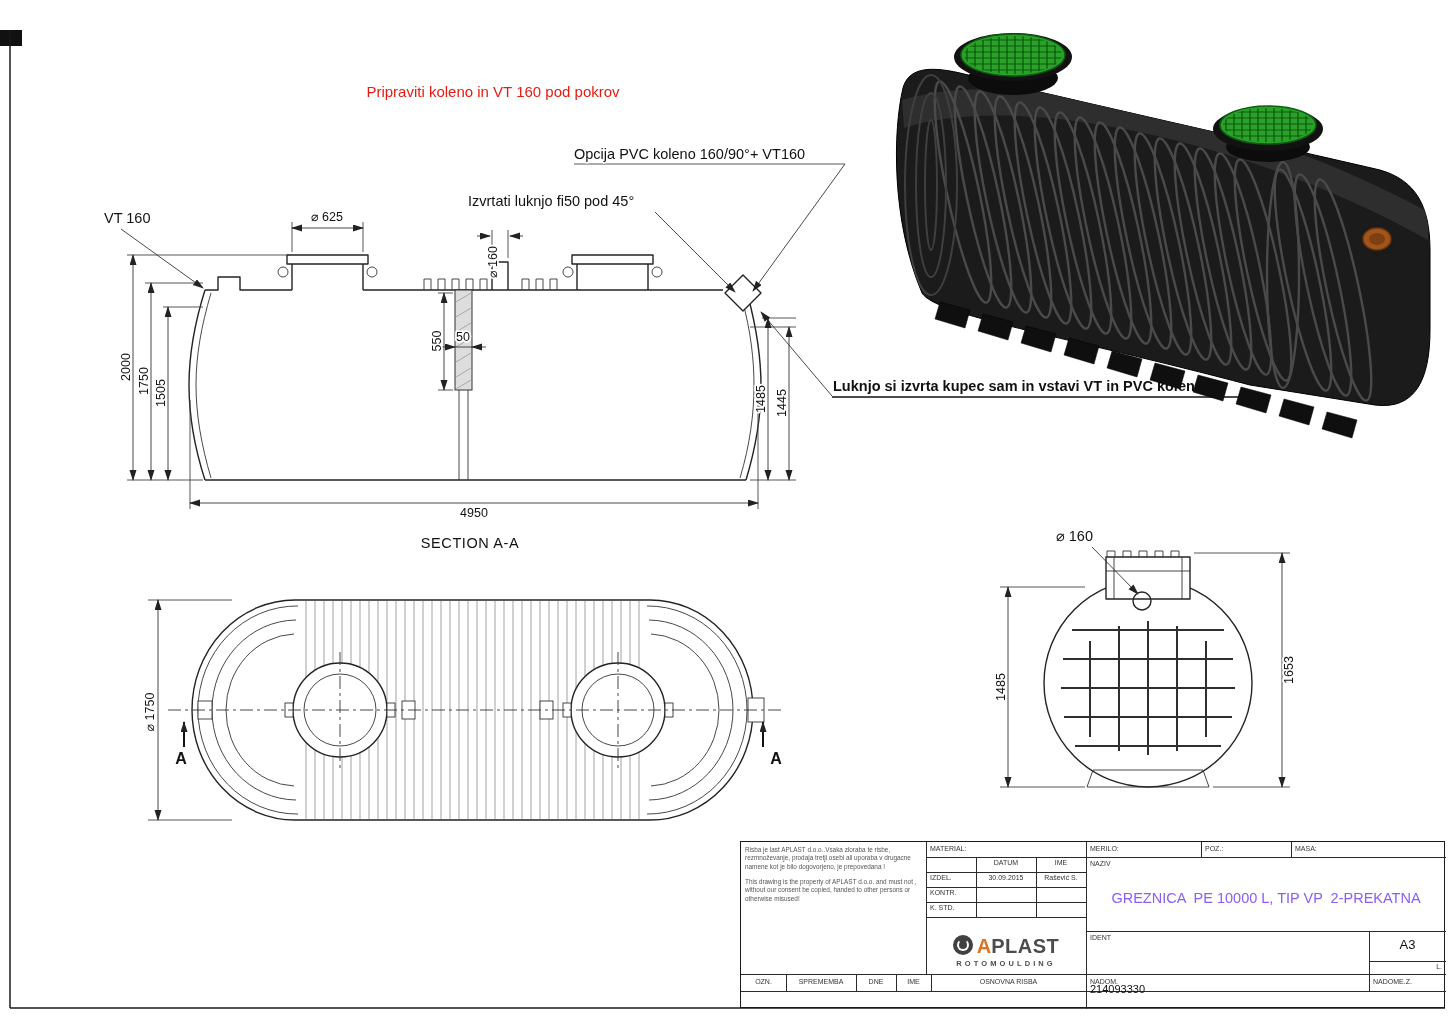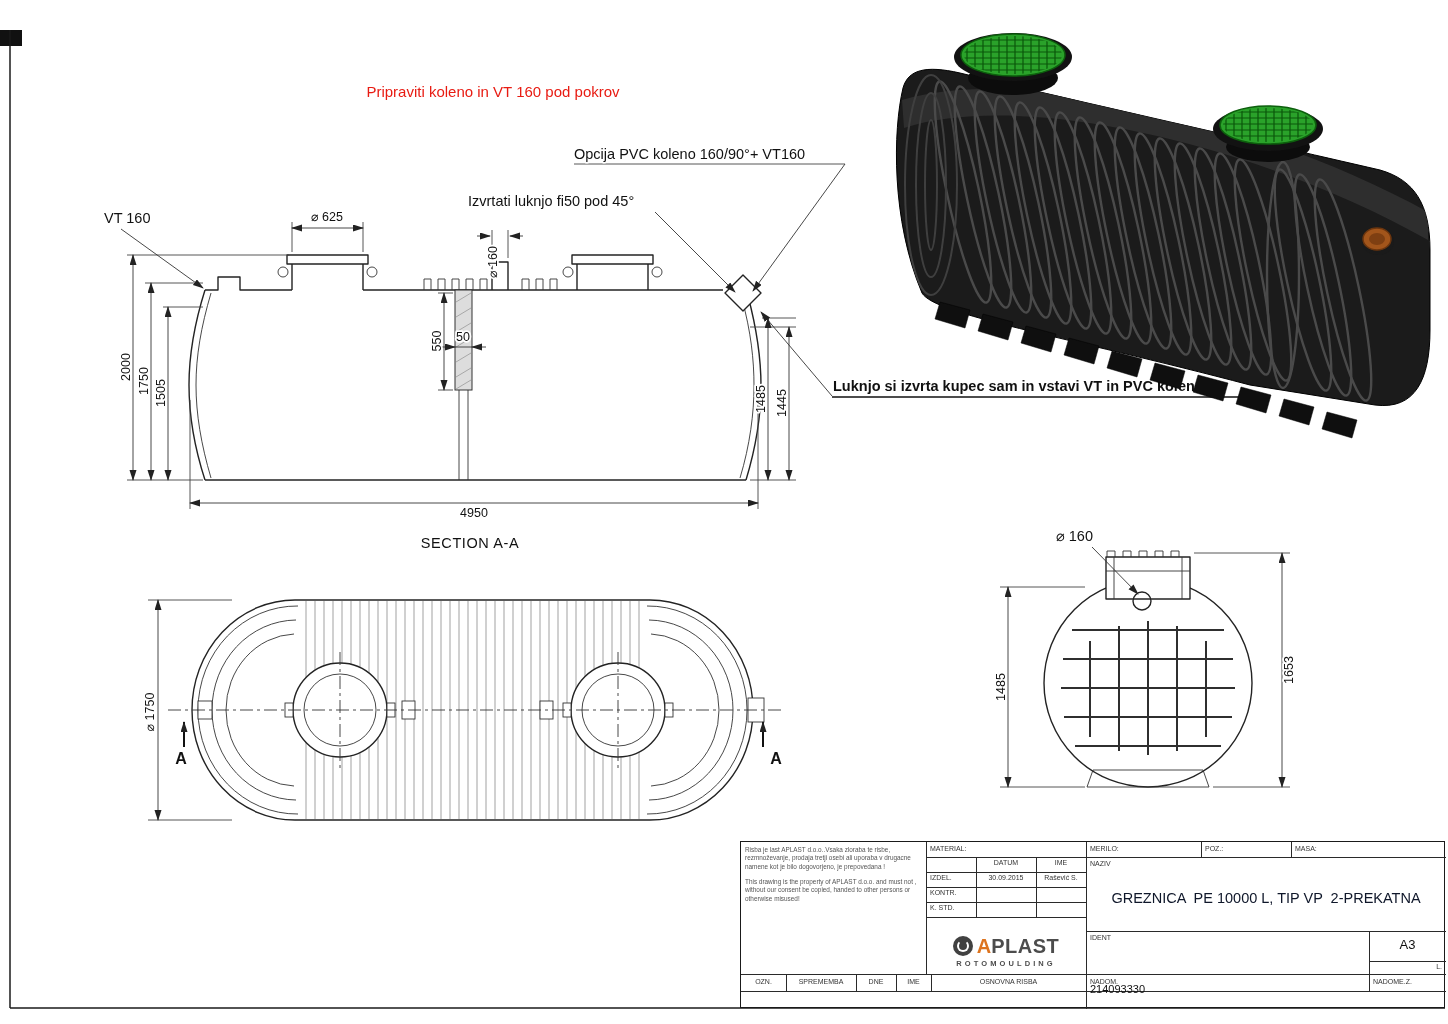--- a/index.html
+++ b/index.html
@@ -36,7 +36,7 @@
   .disc { position:absolute; left:4px; top:4px; width:176px; font-size:6.4px; line-height:1.3; color:#555; }
   .disc p + p { margin-top:7px; }
   .tb-title  { position:absolute; left:345px; top:44px; width:360px; height:24px; line-height:24px;
-               text-align:center; font-size:14.5px; color:#0f172a; white-space:pre; }
+               text-align:center; font-size:14.5px; color:#8b5cf6; white-space:pre; }
   .ident-val { position:absolute; left:349px; top:105px; font-size:11px; color:#111;margin-top:36px; }
   .fmt  { position:absolute; left:628px; top:95px; width:77px; text-align:center; font-size:13px; color:#111; }
   .logo { position:absolute; left:188px; top:86px; width:154px; height:46px;

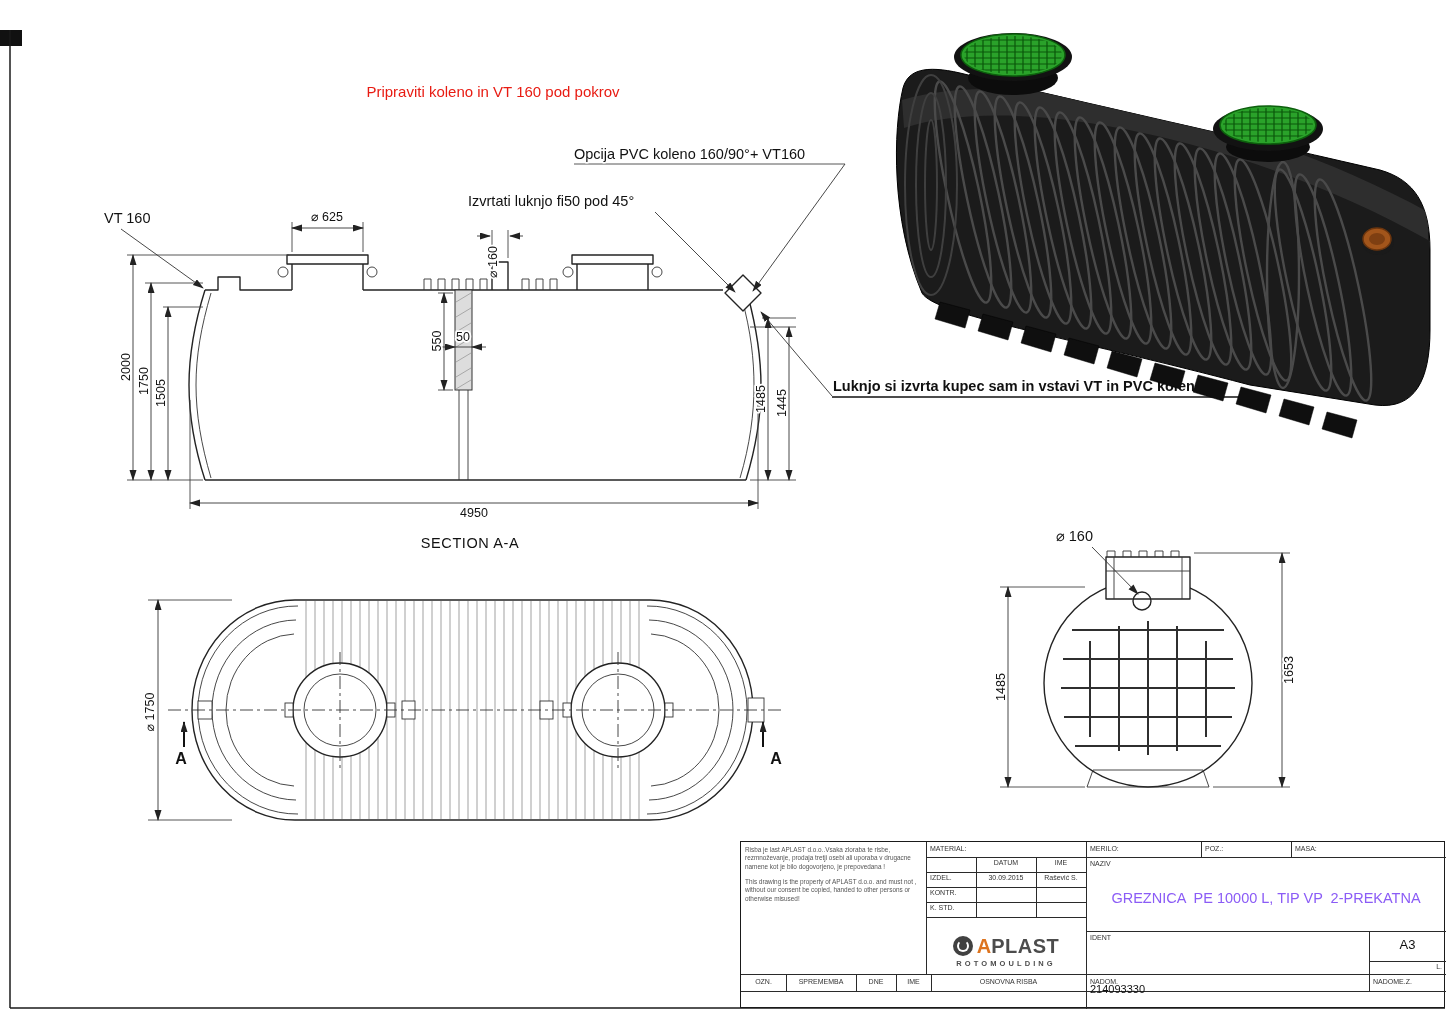--- a/index.html
+++ b/index.html
@@ -41,7 +41,7 @@
   .fmt  { position:absolute; left:628px; top:95px; width:77px; text-align:center; font-size:13px; color:#111; }
   .logo { position:absolute; left:188px; top:86px; width:154px; height:46px;
           display:flex; flex-direction:column; align-items:center; justify-content:center; }
-  .logo-row  { display:flex; align-items:center; gap:4px; }
+  .logo-row  { display:flex; align-items:flex-start; gap:4px; }
   .logo-icon { width:20px; height:20px; border-radius:50%; background:#414141; position:relative; }
   .logo-icon::after { content:""; position:absolute; left:4px; top:4px; width:8px; height:8px;
           border-radius:50%; border:2.5px solid #fff; border-top-color:transparent; }

